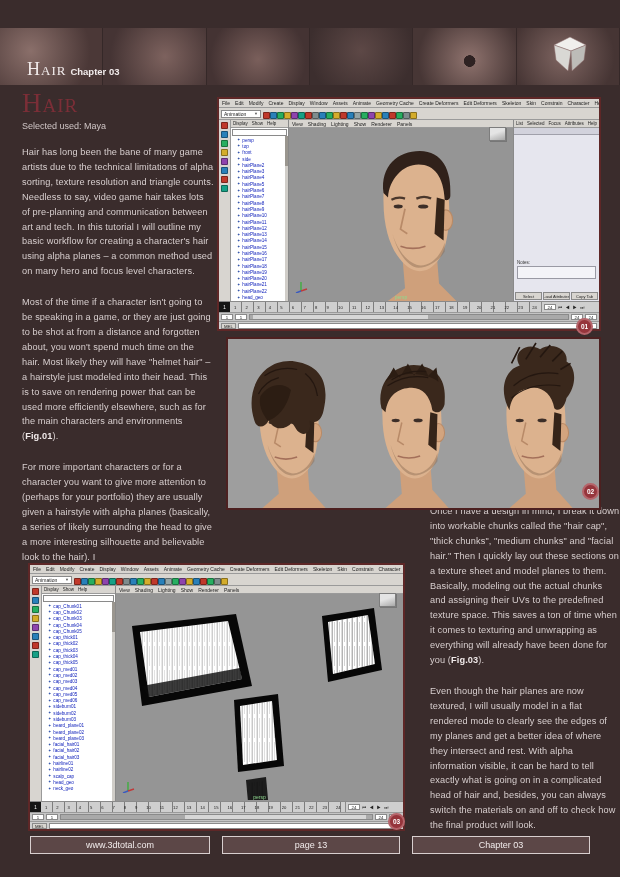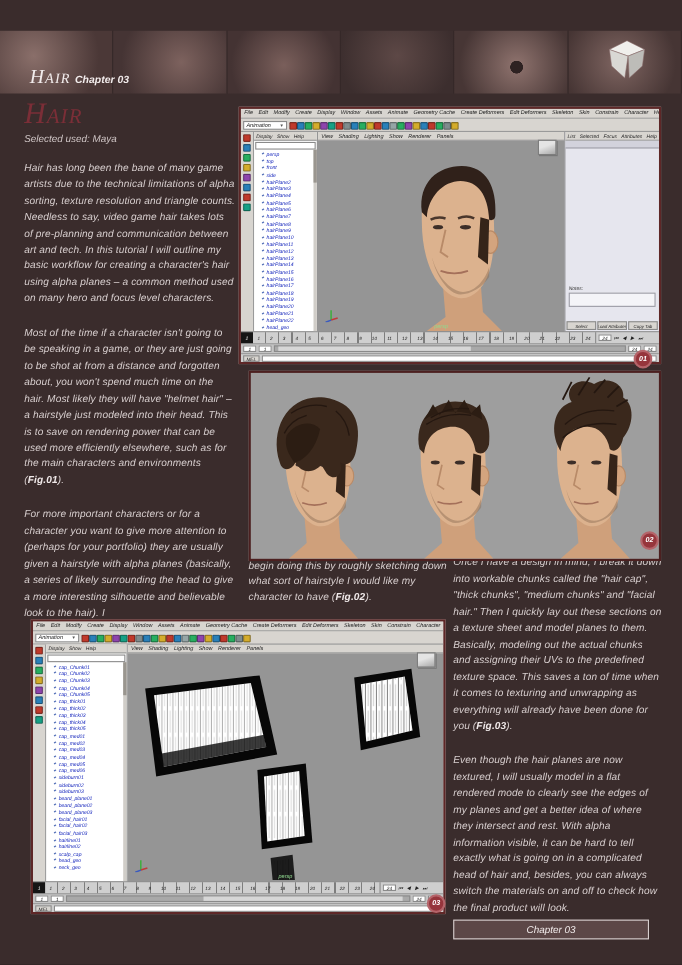--- a/index.html
+++ b/index.html
@@ -5,7 +5,7 @@
   html,body{margin:0;padding:0;background:#2e2222;}
   *{box-sizing:border-box;}
   #page{position:relative;width:620px;height:877px;background:#3a2c2c;overflow:hidden;
-        font-family:"Liberation Sans",sans-serif;font-style:italic;}
+        font-family:"Liberation Sans",sans-serif;}
 
   
   .banner{position:absolute;left:0;top:28px;width:620px;height:57px;display:flex;}

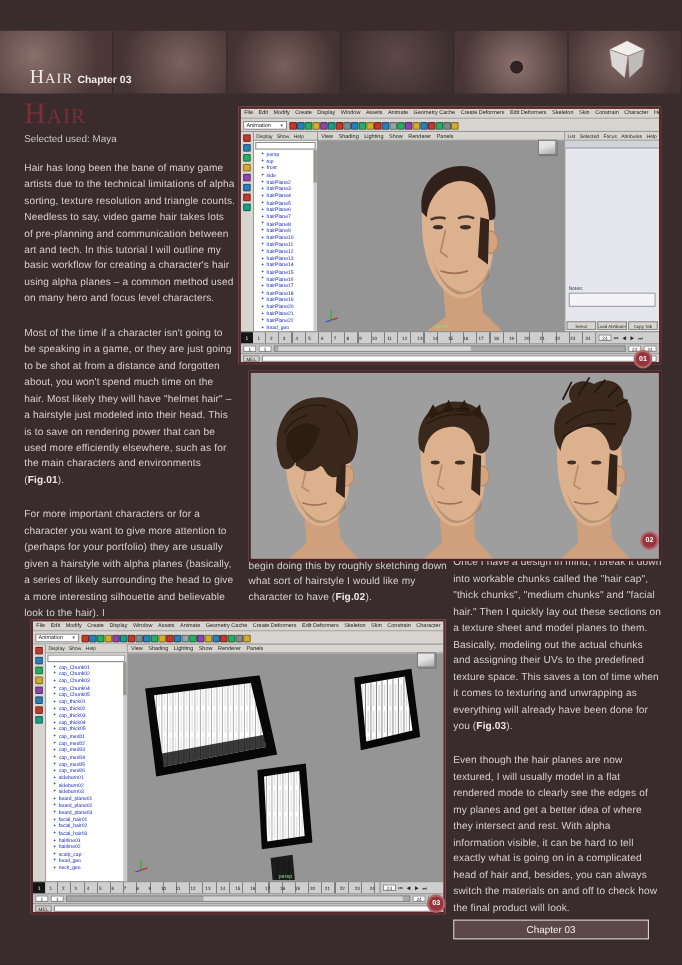--- a/index.html
+++ b/index.html
@@ -149,9 +149,6 @@
       <p><span>Most of the time if a character isn't going to be speaking in a game, or they are just going to be shot at from a distance and forgotten about, you won't spend much time on the hair. Most likely they will have "helmet hair" – a hairstyle just modeled into their head. This is to save on rendering power that can be used more efficiently elsewhere, such as for the main characters and environments (</span><b>Fig.01</b><span>).</span></p>
       <p><span>For more important characters or for a character you want to give more attention to (perhaps for your portfolio) they are usually given a hairstyle with alpha planes (basically, a series of likely surrounding the head to give a more interesting silhouette and believable look to the hair). I</span></p>
     </div>
-  <div class="cols" id="col2">
-      <p><span>begin doing this by roughly sketching down what sort of hairstyle I would like my character to have (</span><b>Fig.02</b><span>).</span></p>
-    </div>
   <div class="cols" id="col3">
       <p><span>Once I have a design in mind, I break it down into workable chunks called the "hair cap", "thick chunks", "medium chunks" and "facial hair." Then I quickly lay out these sections on a texture sheet and model planes to them. Basically, modeling out the actual chunks and assigning their UVs to the predefined texture space. This saves a ton of time when it comes to texturing and unwrapping as everything will already have been done for you (</span><b>Fig.03</b><span>).</span></p>
       <p><span>Even though the hair planes are now textured, I will usually model in a flat rendered mode to clearly see the edges of my planes and get a better idea of where they intersect and rest. With alpha information visible, it can be hard to tell exactly what is going on in a complicated head of hair and, besides, you can always switch the materials on and off to check how the final product will look.</span></p>

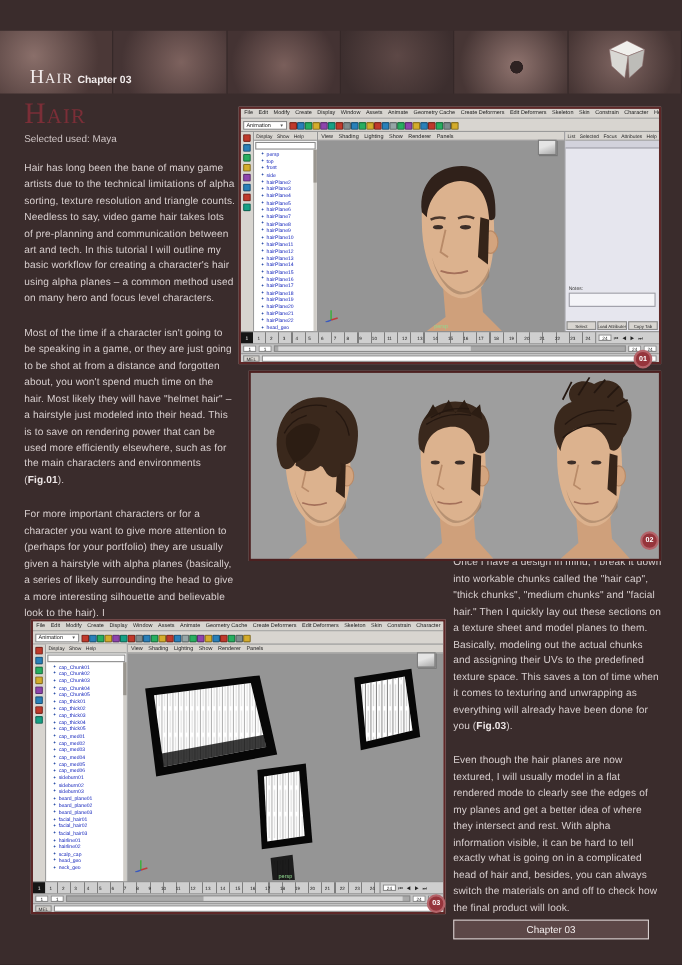--- a/index.html
+++ b/index.html
@@ -32,7 +32,7 @@
   .cols b{color:#efe8e8;}
   #col1{left:22px;top:145px;width:192px;}
   #col2{left:226px;top:507px;width:184px;line-height:14.2px;}
-  #col3{left:412px;top:504px;width:190px;}
+  #col3{left:430px;top:504px;width:190px;}
 
   
   .fig{position:absolute;border:2px solid #5e2727;background:#c9c9c9;overflow:hidden;}

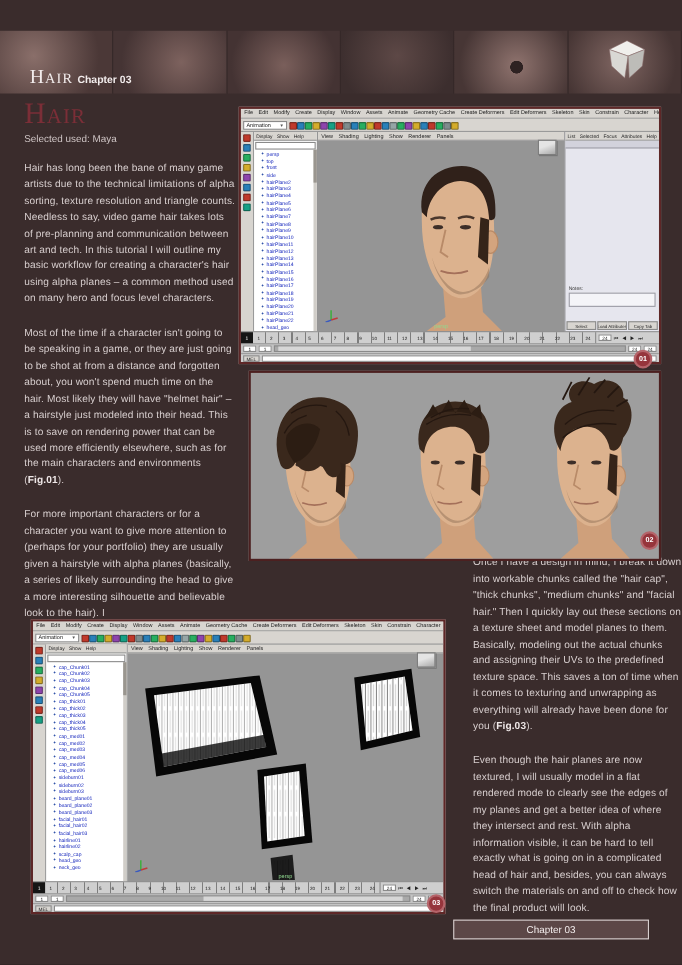--- a/index.html
+++ b/index.html
@@ -724,6 +724,7 @@
   </div>
   <div class="badge" id="badge03">03</div>
 
+  <div class="fbox" id="fbox1">www.3dtotal.com</div>
   <div class="fbox" id="fbox3">Chapter 03</div>
 
 </div>

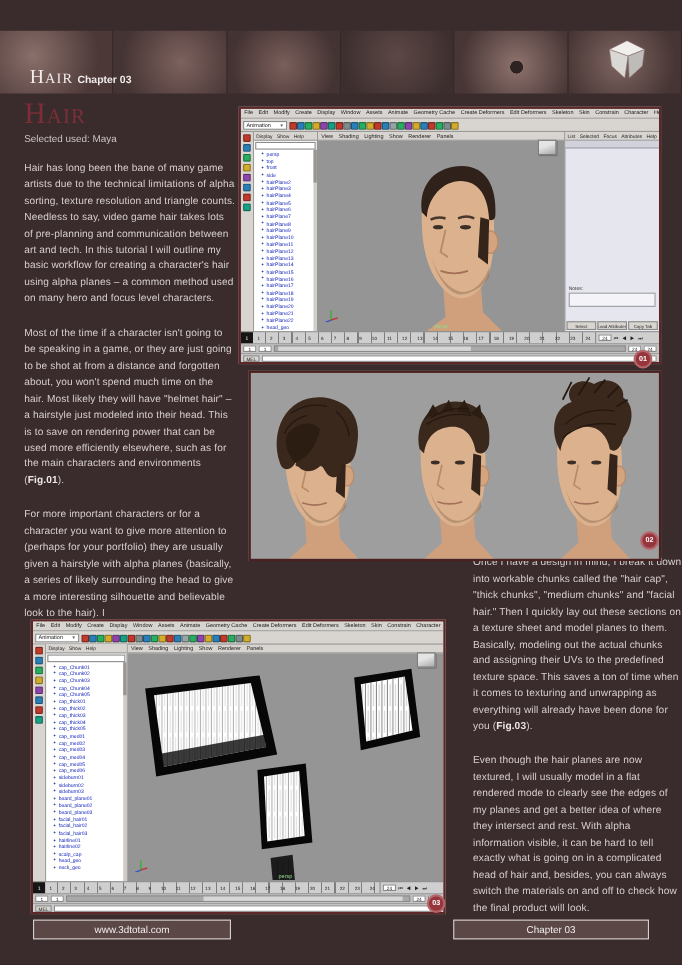--- a/index.html
+++ b/index.html
@@ -725,6 +725,7 @@
   <div class="badge" id="badge03">03</div>
 
   <div class="fbox" id="fbox1">www.3dtotal.com</div>
+  <div class="fbox" id="fbox2">page 13</div>
   <div class="fbox" id="fbox3">Chapter 03</div>
 
 </div>

